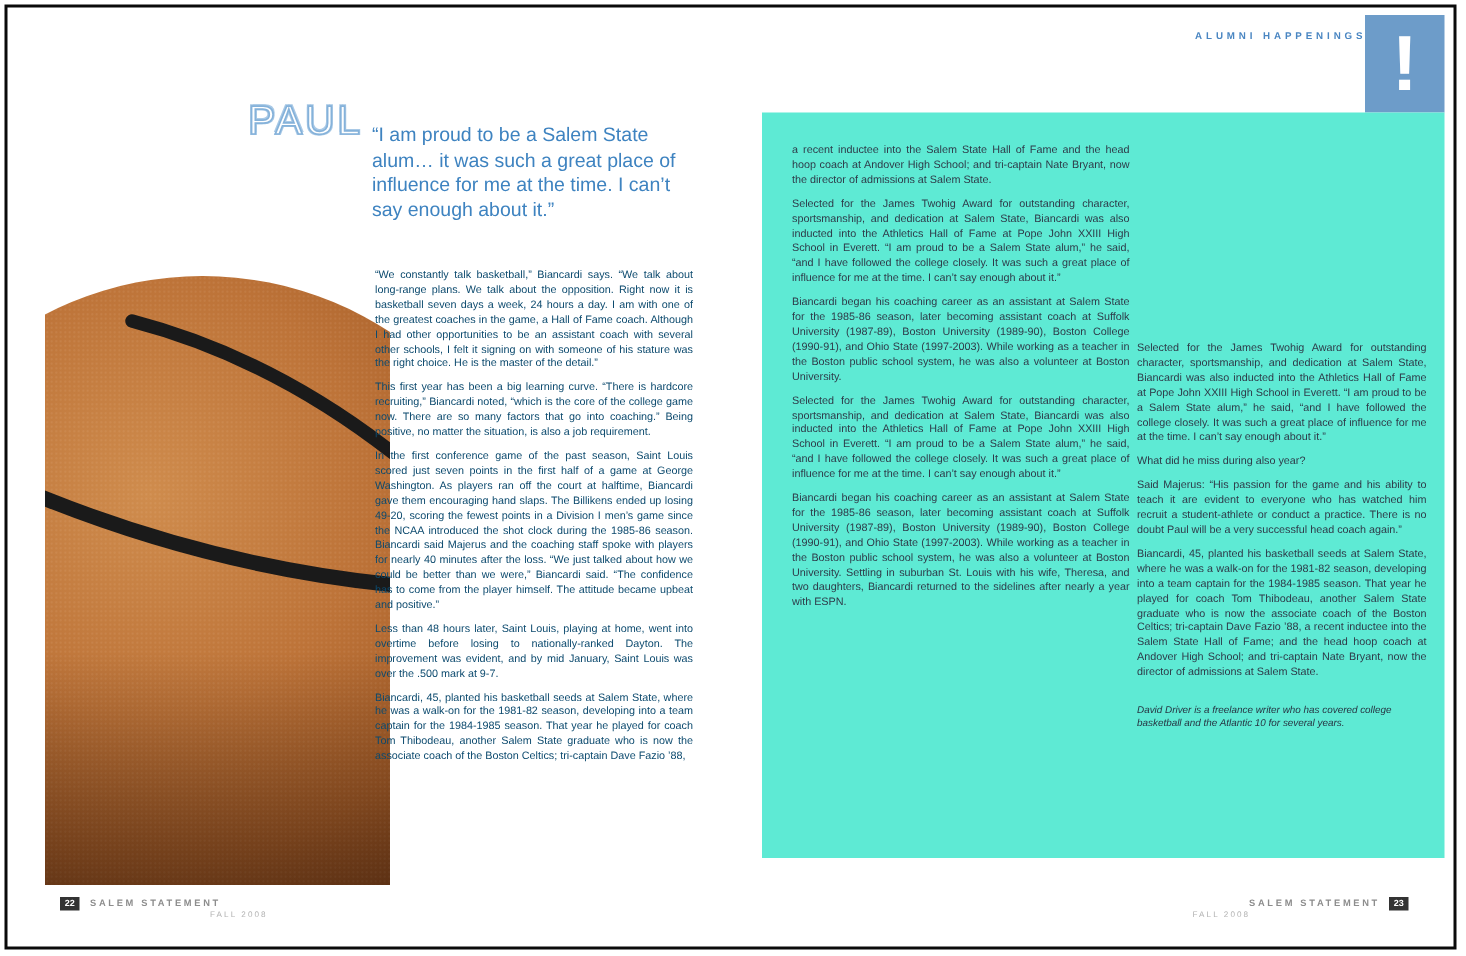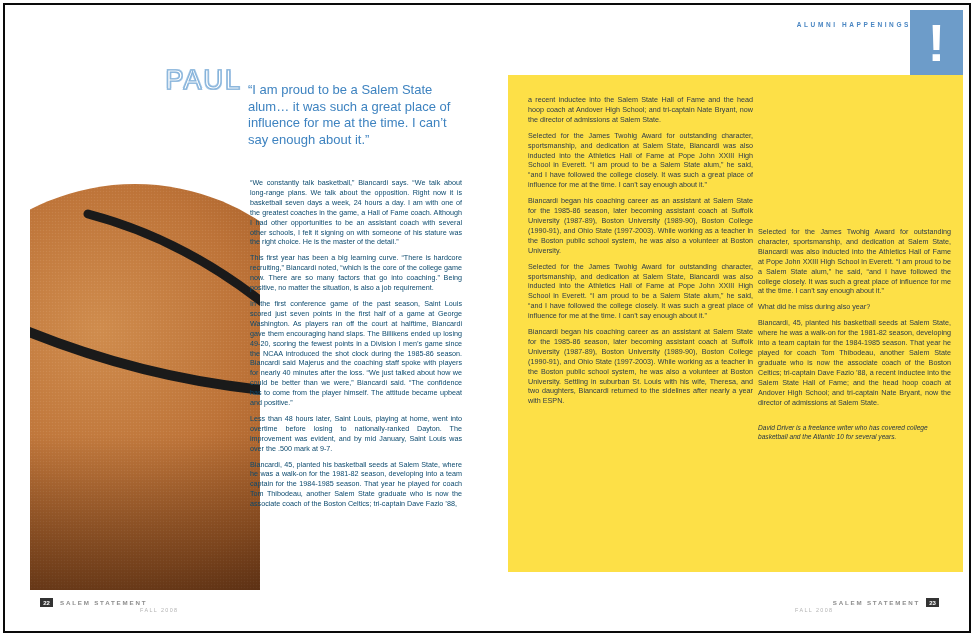--- a/index.html
+++ b/index.html
@@ -41,7 +41,7 @@
   .col-left{position:absolute;left:250px;top:178px;width:212px;color:#0c4a6e;}
 
   
-  .blue-panel{position:absolute;left:508px;top:75px;width:455px;height:497px;background:#fde047;}
+  .blue-panel{position:absolute;left:508px;top:75px;width:455px;height:497px;background:#5eead4;}
   .panel-col{position:absolute;color:#2e3b49;}
   .panel-col-1{left:20px;top:20px;width:225px;}
   .panel-col-2{left:250px;top:152px;width:193px;}

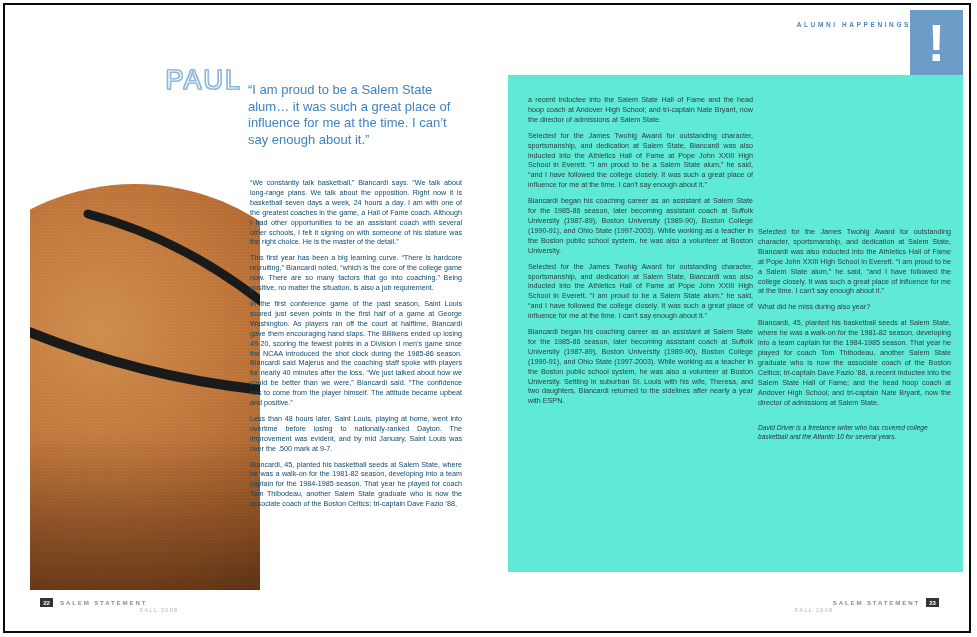--- a/index.html
+++ b/index.html
@@ -124,6 +124,7 @@
     <div>
         <p class="para">Selected for the James Twohig Award for outstanding character, sportsmanship, and dedication at Salem State, Biancardi was also inducted into the Athletics Hall of Fame at Pope John XXIII High School in Everett. “I am proud to be a Salem State alum,” he said, “and I have followed the college closely. It was such a great place of influence for me at the time. I can’t say enough about it.”</p>
         <p class="para">What did he miss during also year?</p>
+        <p class="para">Said Majerus: “His passion for the game and his ability to teach it are evident to everyone who has watched him recruit a student-athlete or conduct a practice. There is no doubt Paul will be a very successful head coach again.”</p>
         <p class="para">Biancardi, 45, planted his basketball seeds at Salem State, where he was a walk-on for the 1981-82 season, developing into a team captain for the 1984-1985 season. That year he played for coach Tom Thibodeau, another Salem State graduate who is now the associate coach of the Boston Celtics; tri-captain Dave Fazio ’88, a recent inductee into the Salem State Hall of Fame; and the head hoop coach at Andover High School; and tri-captain Nate Bryant, now the director of admissions at Salem State.</p>
       </div>
     <div class="byline">David Driver is a freelance writer who has covered college basketball and the Atlantic 10 for several years.</div>

